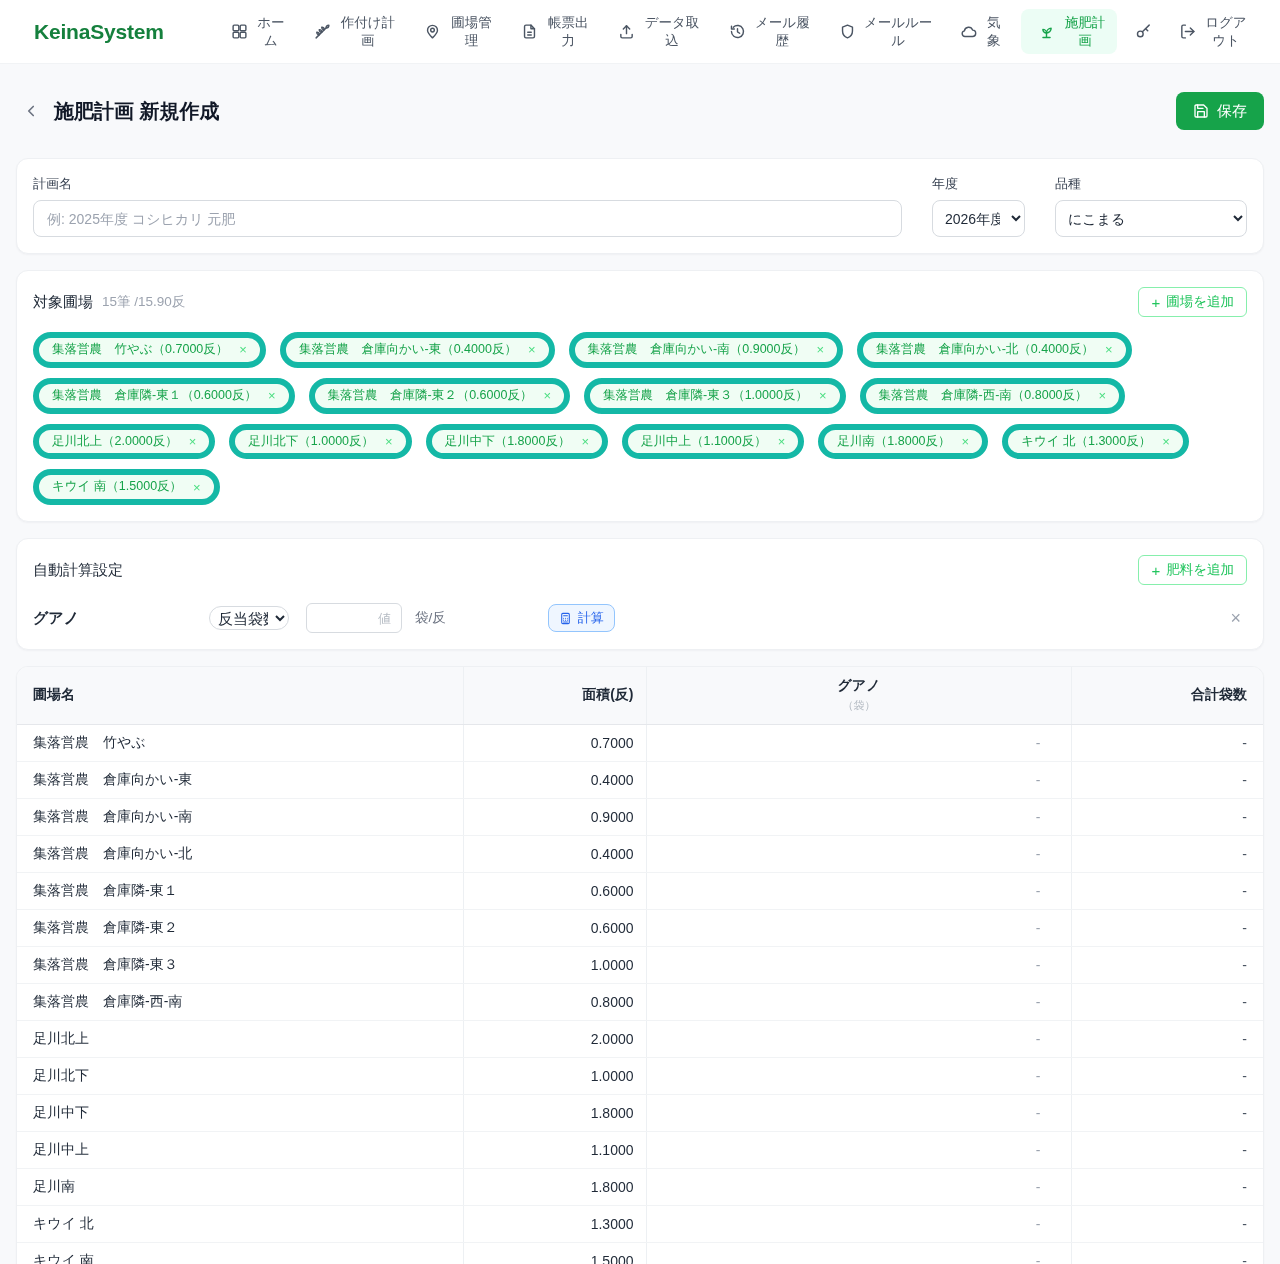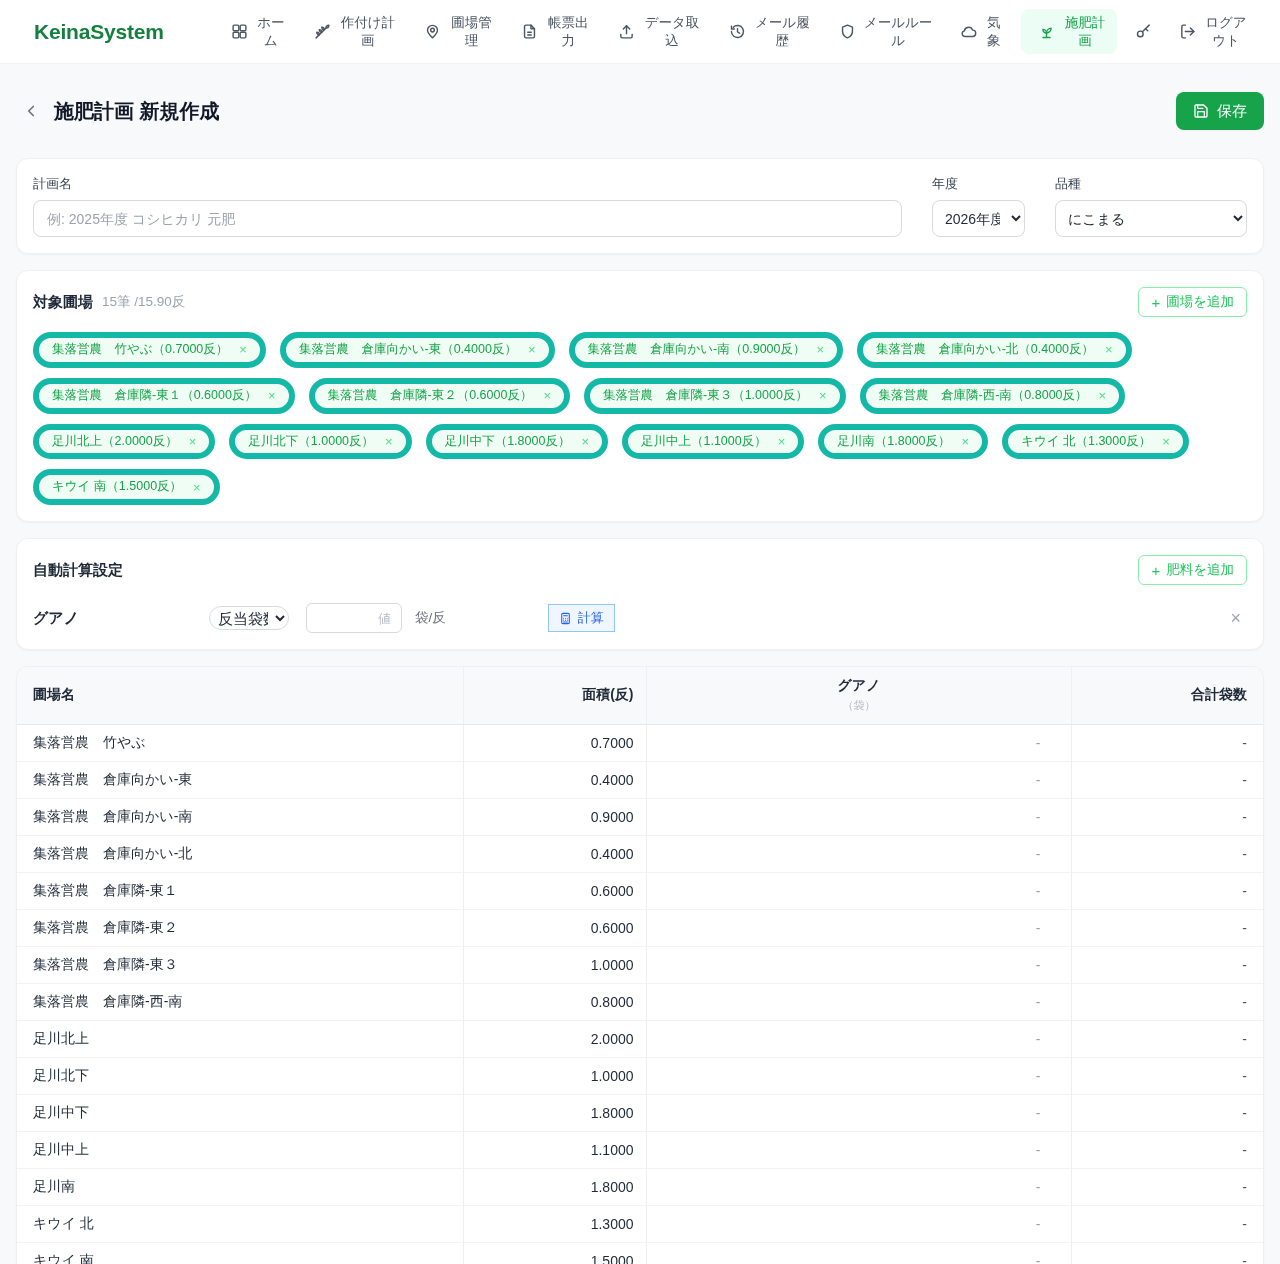--- a/index.html
+++ b/index.html
@@ -65,7 +65,7 @@
 
   
   .sec-head { display:flex; align-items:center; }
-  .sec-title { font-size:15px; font-weight:700; color:#1f2937; }
+  .sec-title { font-size:15px; font-weight:400; color:#1f2937; }
   .sec-sub { font-size:13.5px; color:#9ca3af; margin-left:9px; }
   .btn-add {
     margin-left:auto; background:#fff; border:1px solid #86efac; color:#22c55e;

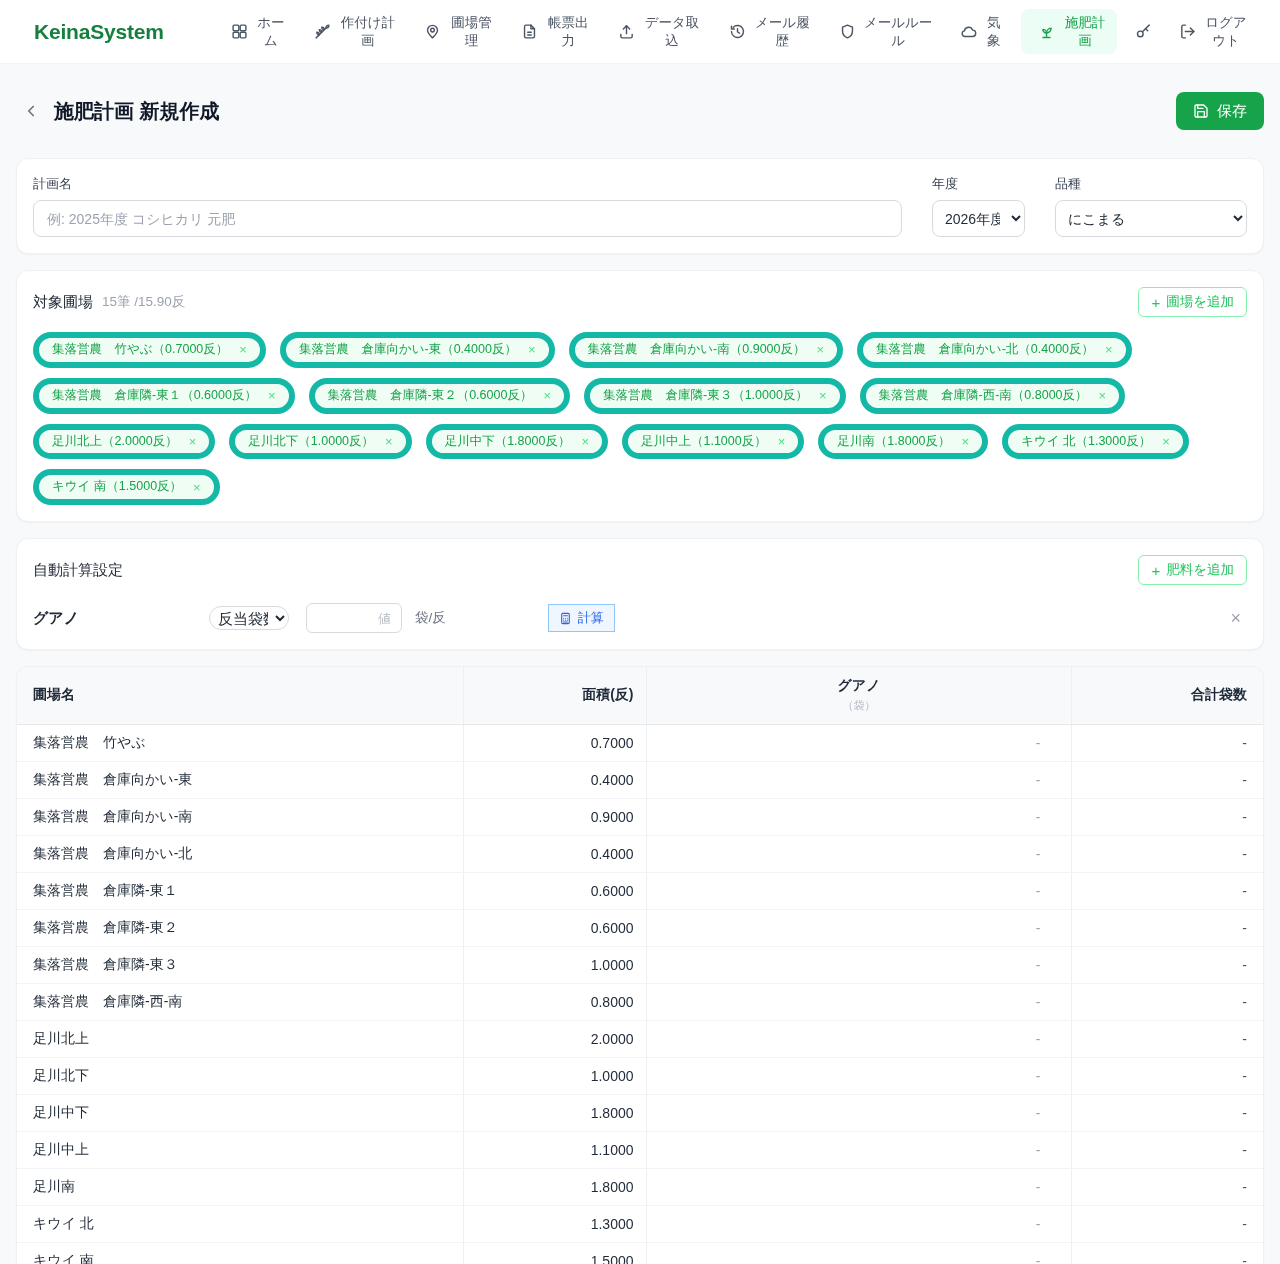--- a/index.html
+++ b/index.html
@@ -95,7 +95,7 @@
   .calc-unit { color:#6b7280; font-size:13.5px; margin-left:13px; }
   .btn-calc {
     margin-left:102px; background:#eff6ff; border:1px solid #93c5fd; color:#2563eb;
-    height:28px; border-radius:0; padding:12px 10px; font-size:13px;
+    height:28px; border-radius:8px; padding:12px 10px; font-size:13px;
     display:flex; align-items:center; gap:6px; cursor:pointer;
   }
   .btn-calc svg { width:13px; height:13px; }

